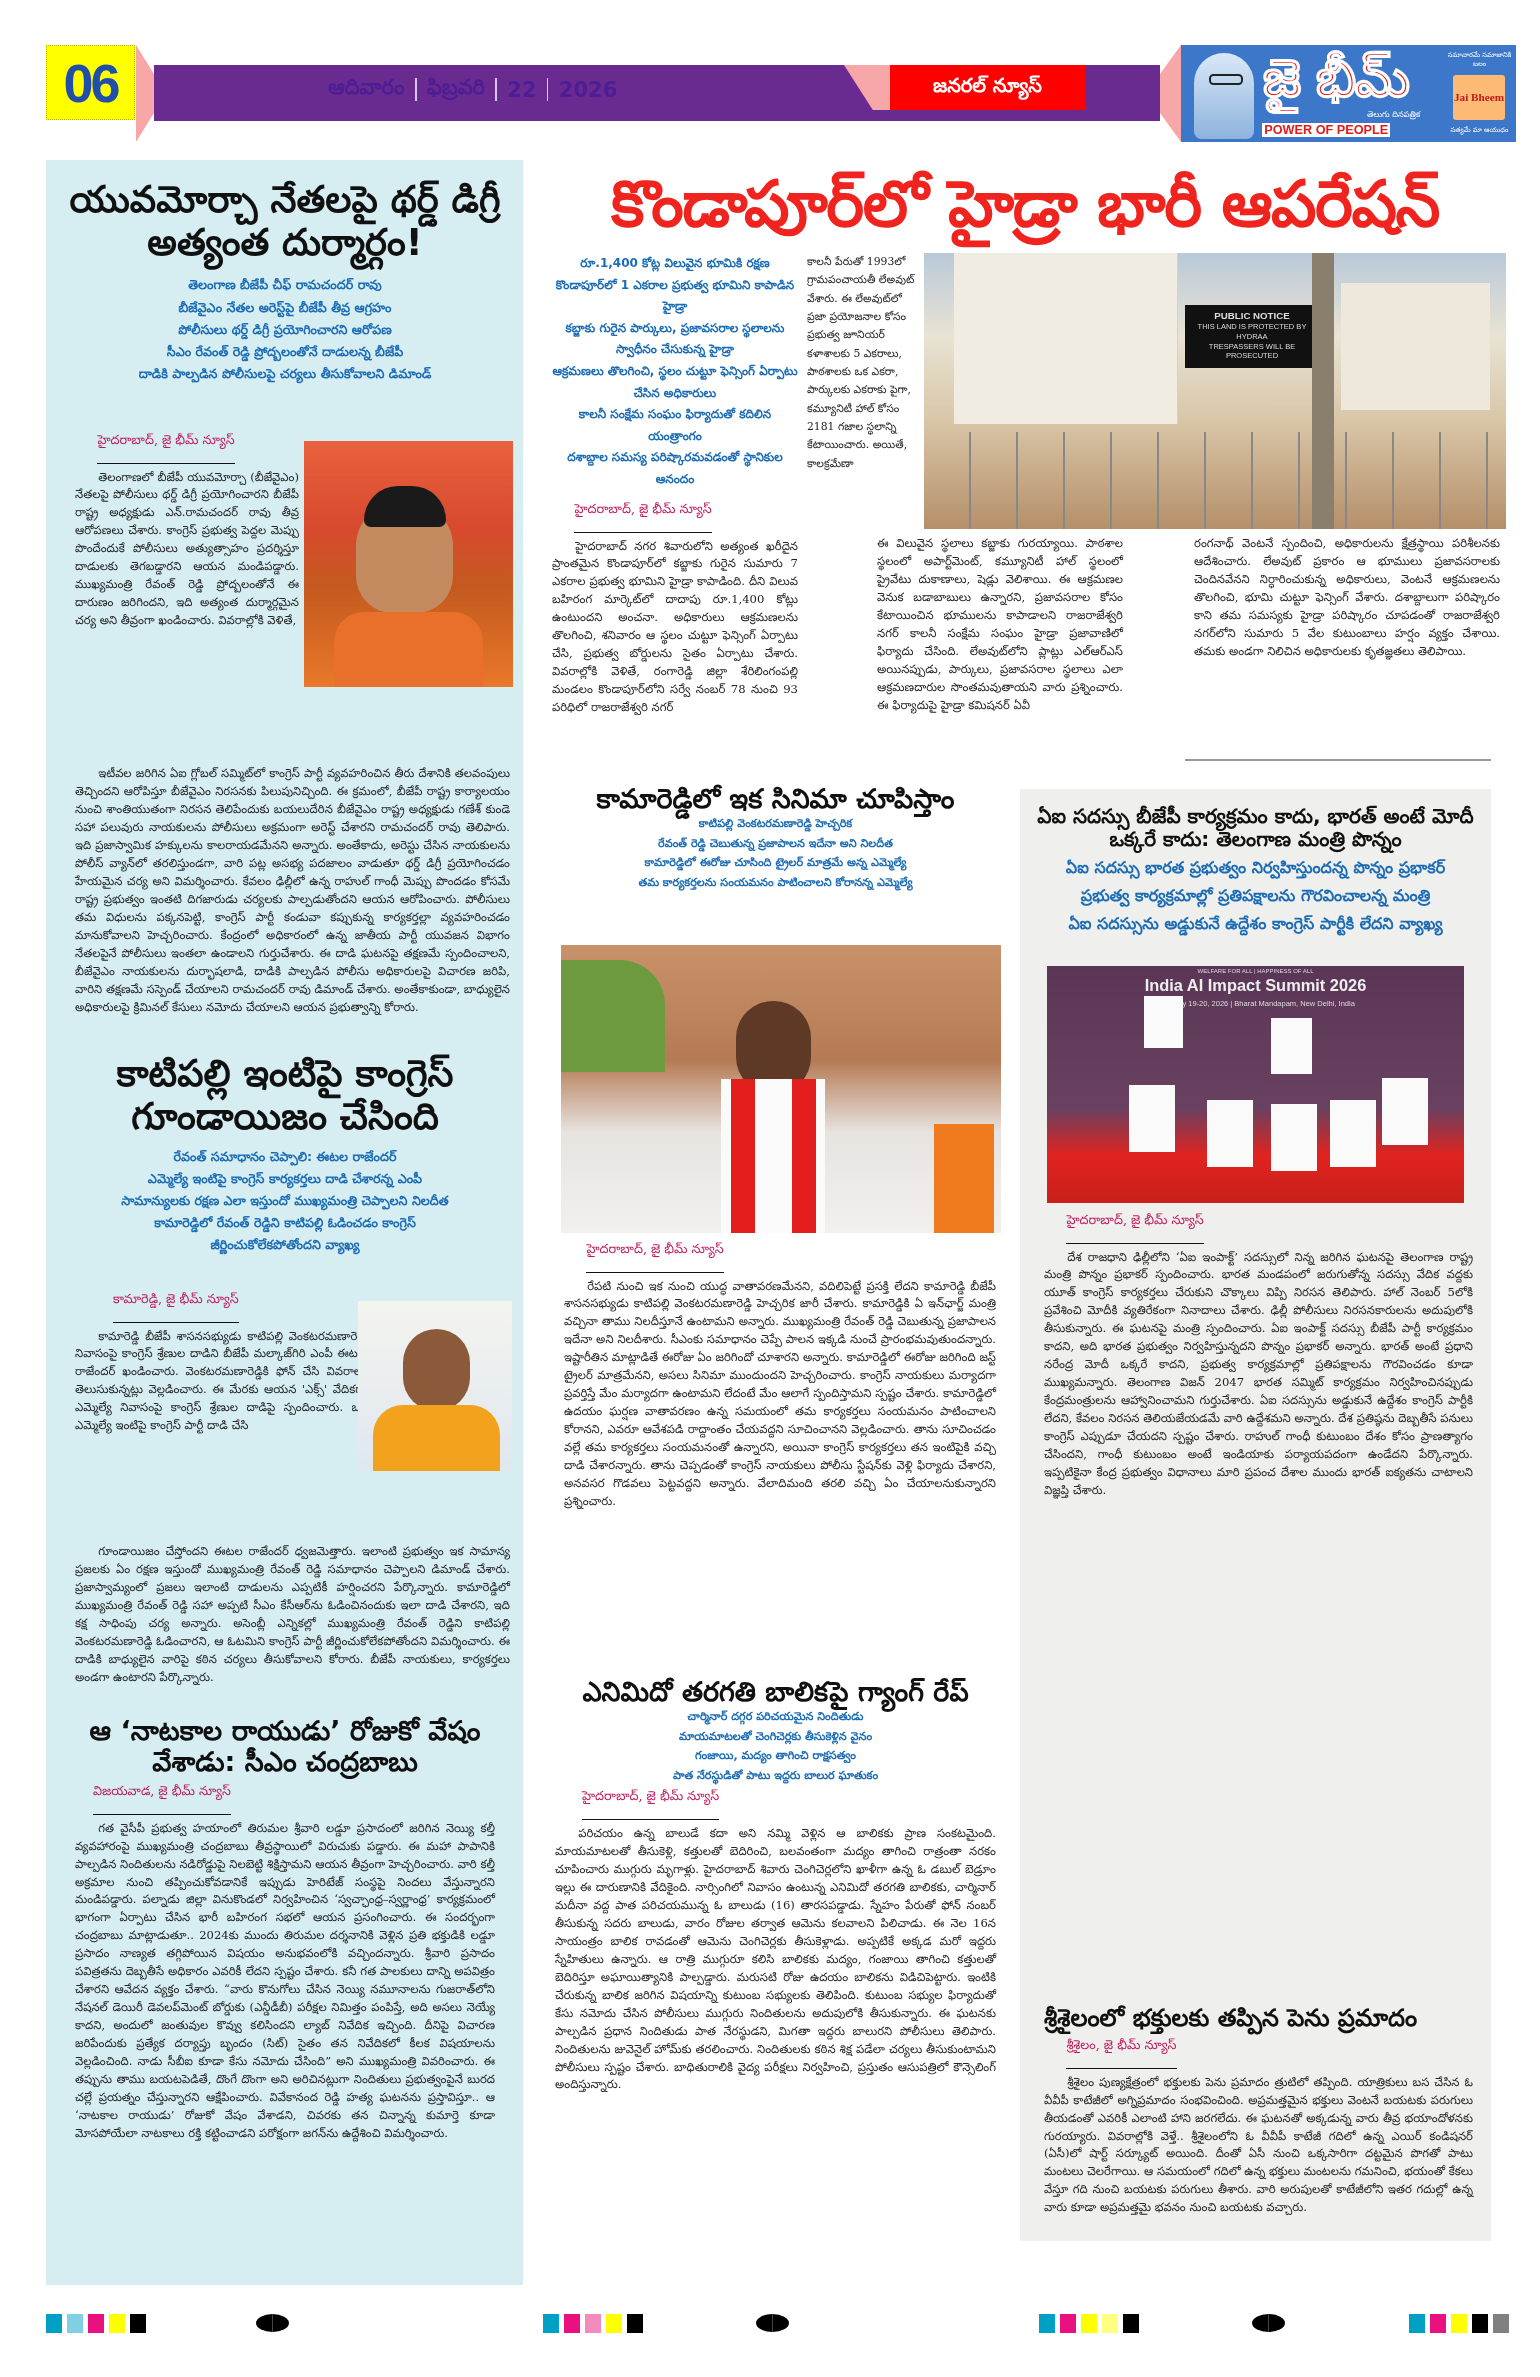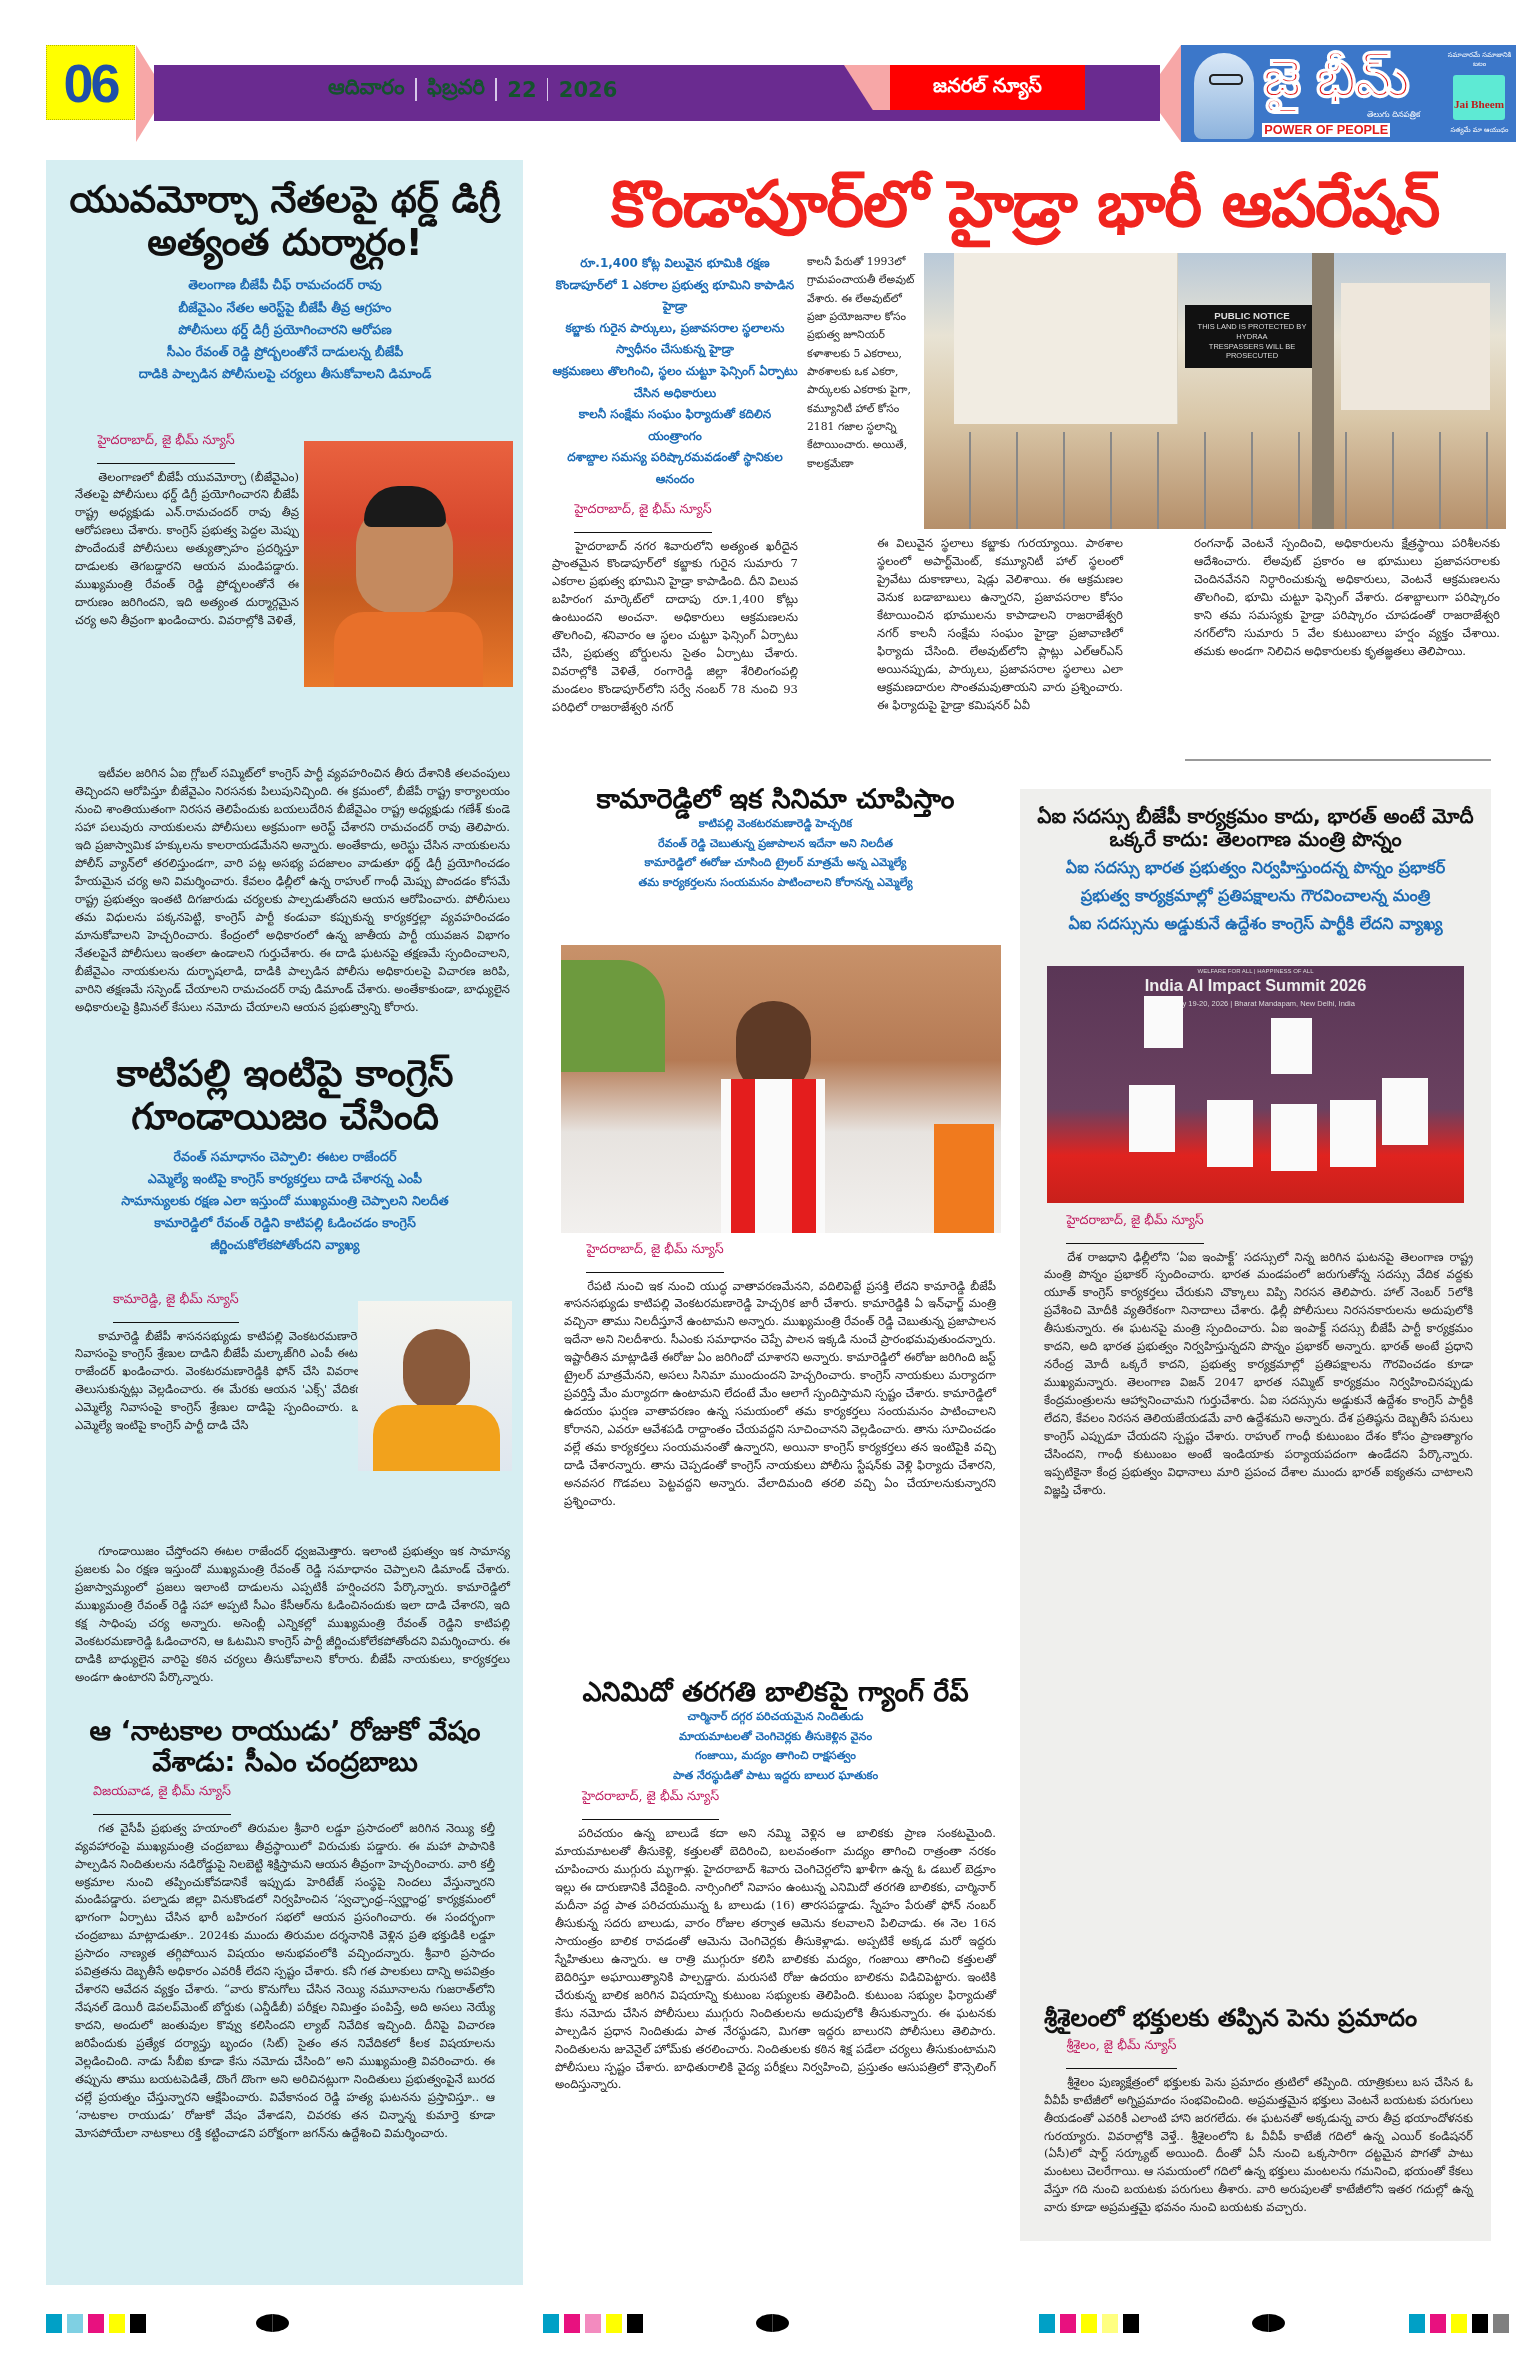--- a/index.html
+++ b/index.html
@@ -10,7 +10,7 @@
   #page-no{left:46px;top:45px;width:89px;height:75px;background:#ffff00;border:1.5px dotted #b5b500;display:flex;align-items:center;justify-content:center;font-family:Liberation Sans, sans-serif;font-weight:bold;font-size:54px;color:#1f4fa8;letter-spacing:-3px}
   #page-no-wedge{left:136px;top:45px;width:18px;height:97px;background:#f7a7a7;clip-path:polygon(0 0,100% 30%,100% 70%,0 100%)}
   #date-bar{left:154px;top:65px;width:1006px;height:56px;background:#6a2b90}
-  #date-text{left:328px;top:75px;font-family:"DejaVu Sans",sans-serif;font-weight:bold;font-size:21px;color:#14532d;display:flex;gap:10.4px;align-items:center}
+  #date-text{left:328px;top:75px;font-family:"DejaVu Sans",sans-serif;font-weight:bold;font-size:21px;color:#4c1d95;display:flex;gap:10.4px;align-items:center}
   #date-text .sep{width:1.5px;height:22.4px;background:#d9c8ea}
   #section-wedge{left:844px;top:65px;width:48px;height:45px;background:#f7a7a7;clip-path:polygon(0 0,100% 0,100% 100%,60% 100%)}
   #section-tag{left:890px;top:65px;width:195px;height:45px;background:#ff0000;color:#fff;font-family:"DejaVu Sans",sans-serif;font-weight:bold;font-size:19.4px;display:flex;align-items:center;justify-content:center}

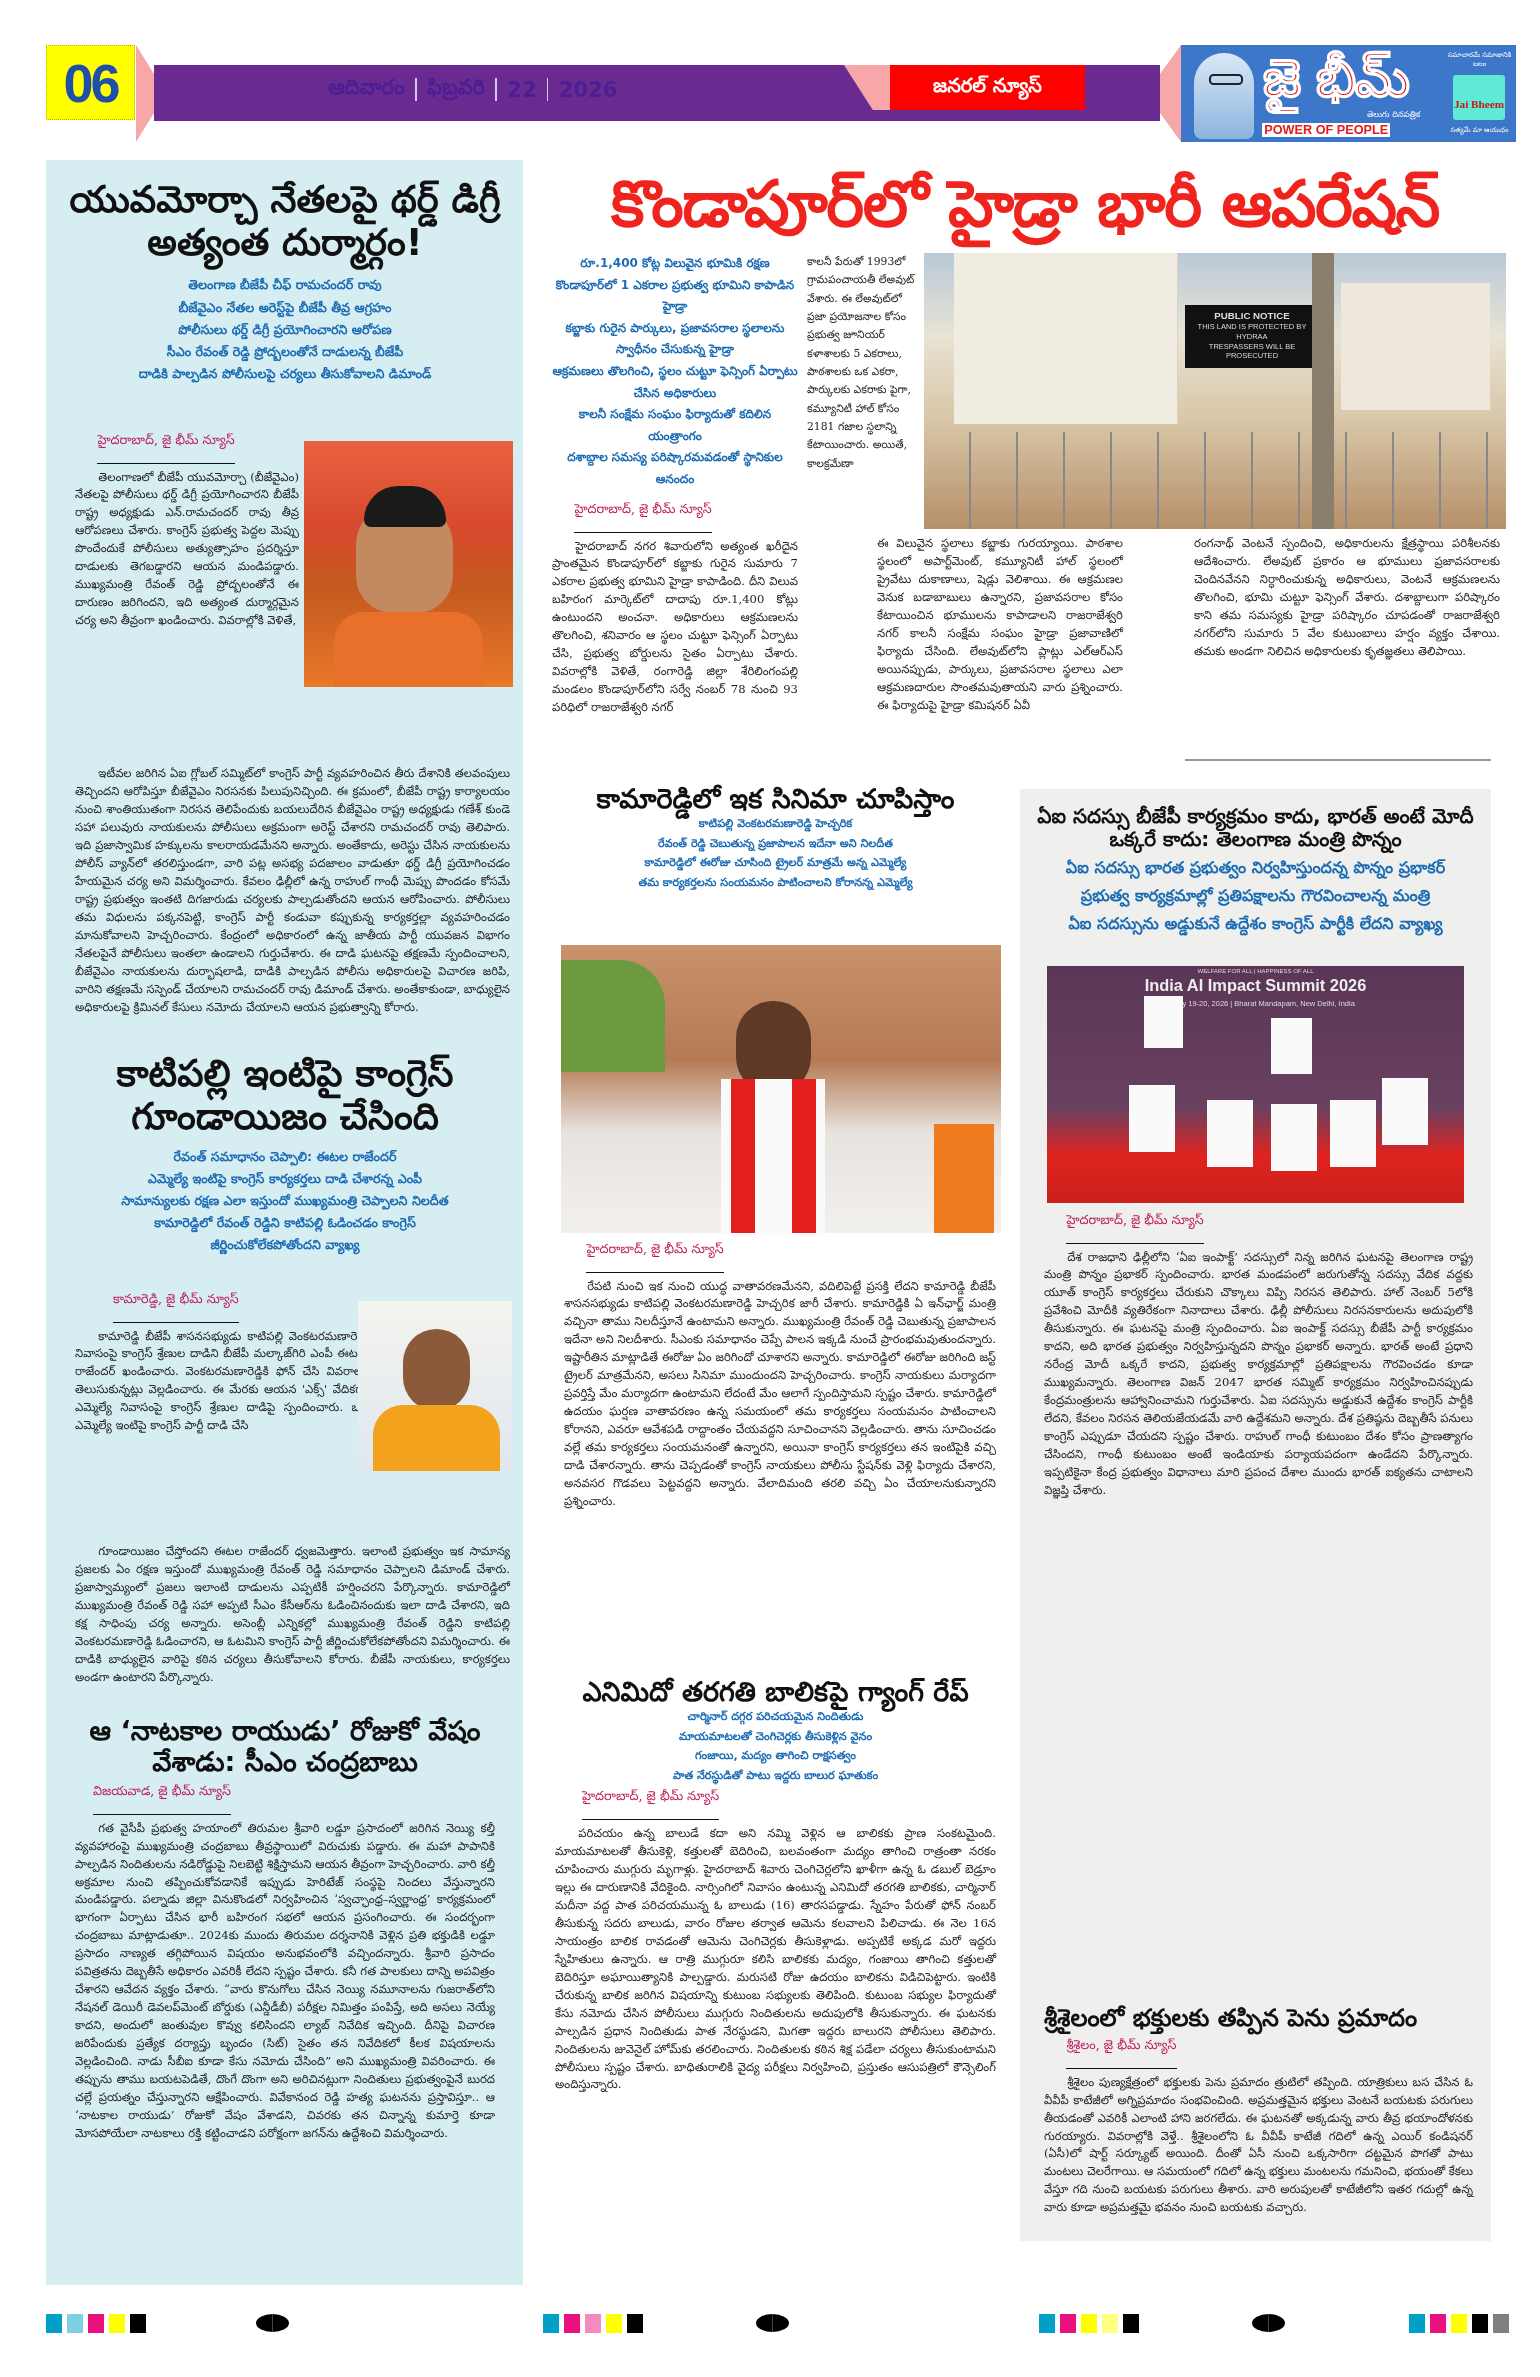--- a/index.html
+++ b/index.html
@@ -22,7 +22,7 @@
   #logo .tag-te{position:absolute;left:186px;top:64px;font-family:"DejaVu Sans",sans-serif;font-size:8.2px;color:#fff}
   #logo .power{position:absolute;left:81px;top:78px;font-family:"Liberation Sans",sans-serif;font-weight:bold;font-size:12.7px;color:#e21c1c;background:#fff;padding:0 2.2px}
   #logo .mini{position:absolute;left:265px;top:6px;width:67px;font-family:"DejaVu Sans",sans-serif;font-size:6.7px;color:#fff;text-align:center}
-  #logo .tv{position:absolute;left:272px;top:30px;width:52px;height:45px;background:#5eead4;border-radius:3px;color:#c01a1a;font-family:"Liberation Serif",serif;font-weight:bold;font-size:11.2px;display:flex;align-items:flex-end;justify-content:center;padding-bottom:10px}
+  #logo .tv{position:absolute;left:272px;top:30px;width:52px;height:45px;background:#fdba74;border-radius:3px;color:#c01a1a;font-family:"Liberation Serif",serif;font-weight:bold;font-size:11.2px;display:flex;align-items:flex-end;justify-content:center;padding-bottom:17px}
   #logo .mini2{position:absolute;left:265px;top:81px;width:67px;font-family:"DejaVu Sans",sans-serif;font-size:6.7px;color:#fff;text-align:center}
 
   

